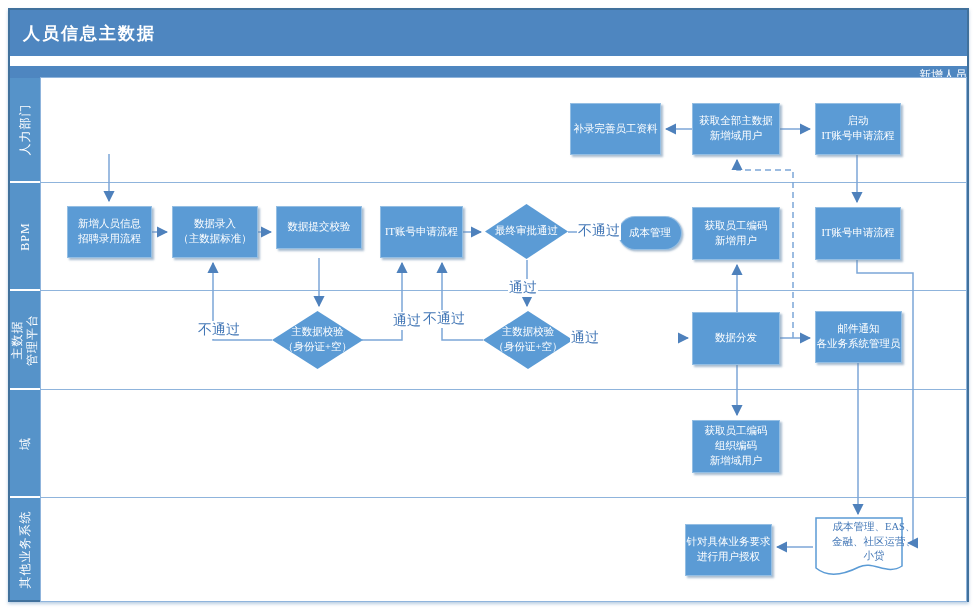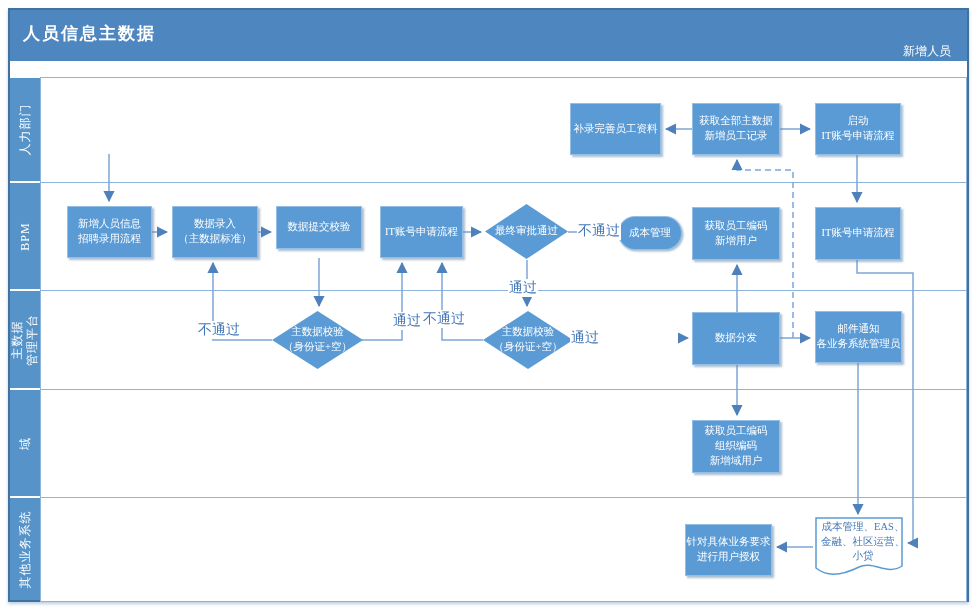--- a/index.html
+++ b/index.html
@@ -13,9 +13,9 @@
   .titlebar{position:absolute;left:10px;top:10px;width:957px;height:46px;background:#4E86C0;
             color:#fff;font-size:17px;font-weight:bold;display:flex;align-items:center;
             padding-left:13px;box-sizing:border-box;letter-spacing:2px;}
-  .subbar{position:absolute;left:10px;top:42px;width:957px;height:19px;background:#4E86C0;
+  .subbar{position:absolute;left:10px;top:66px;width:957px;height:19px;background:#4E86C0;
           color:#fff;font-size:12px;display:flex;align-items:center;justify-content:flex-end;
-          padding-right:16px;box-sizing:border-box;}
+          padding-right:0;box-sizing:border-box;}
   
   .lane{position:absolute;left:10px;width:957px;box-sizing:border-box;}
   .lane .cell{position:absolute;left:30px;right:0;top:0;bottom:0;background:#ffffff;

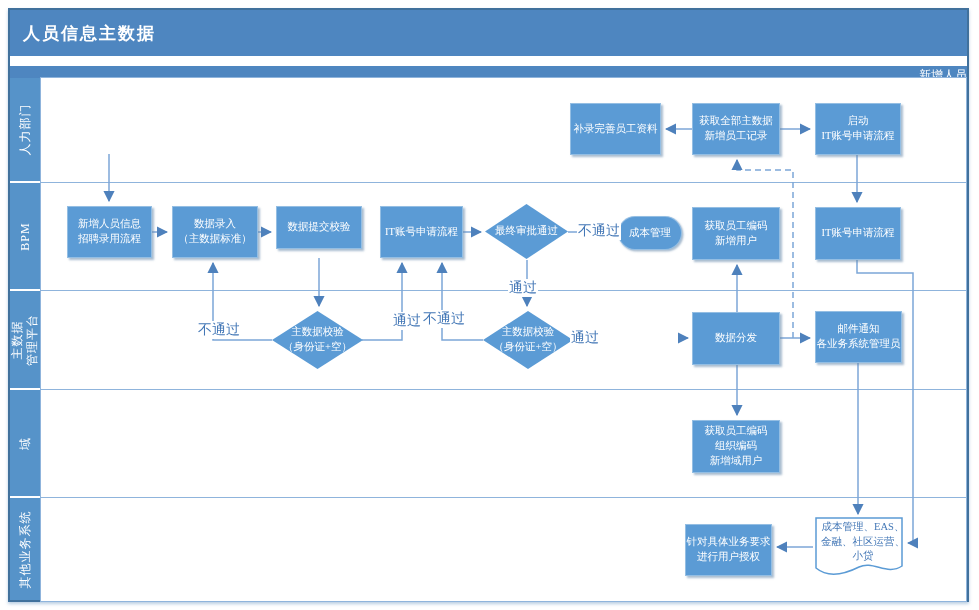--- a/index.html
+++ b/index.html
@@ -122,7 +122,7 @@
 
   <div class="node" style="left:570px;top:103px;width:91px;height:52px">补录完善员工资料</div>
   <div class="node" style="left:692px;top:103px;width:88px;height:52px">获取全部主数据
-新增员工记录</div>
+新增域用户</div>
   <div class="node" style="left:815px;top:103px;width:86px;height:52px">启动
 IT账号申请流程</div>
 

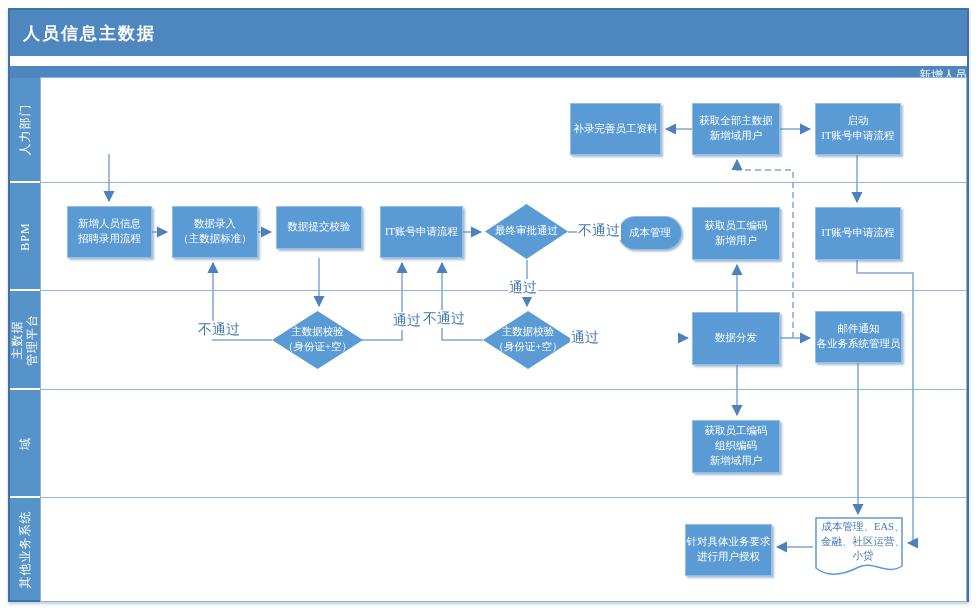--- a/index.html
+++ b/index.html
@@ -38,7 +38,7 @@
   .diamond{background:#5B9BD5;border:none;box-shadow:none;
            clip-path:polygon(50% 0,100% 50%,50% 100%,0 50%);}
   .doc{position:absolute;}
-  .doc .doc-text{position:absolute;left:4px;top:3px;width:100%;color:#4377B6;font-size:10.5px;
+  .doc .doc-text{position:absolute;left:15px;top:3px;width:100%;color:#4377B6;font-size:10.5px;
                  line-height:1.4;text-align:center;white-space:pre-line;}
   
   .elabel{position:absolute;color:#4377B6;font-size:14px;background:#fff;padding:0 1px;

